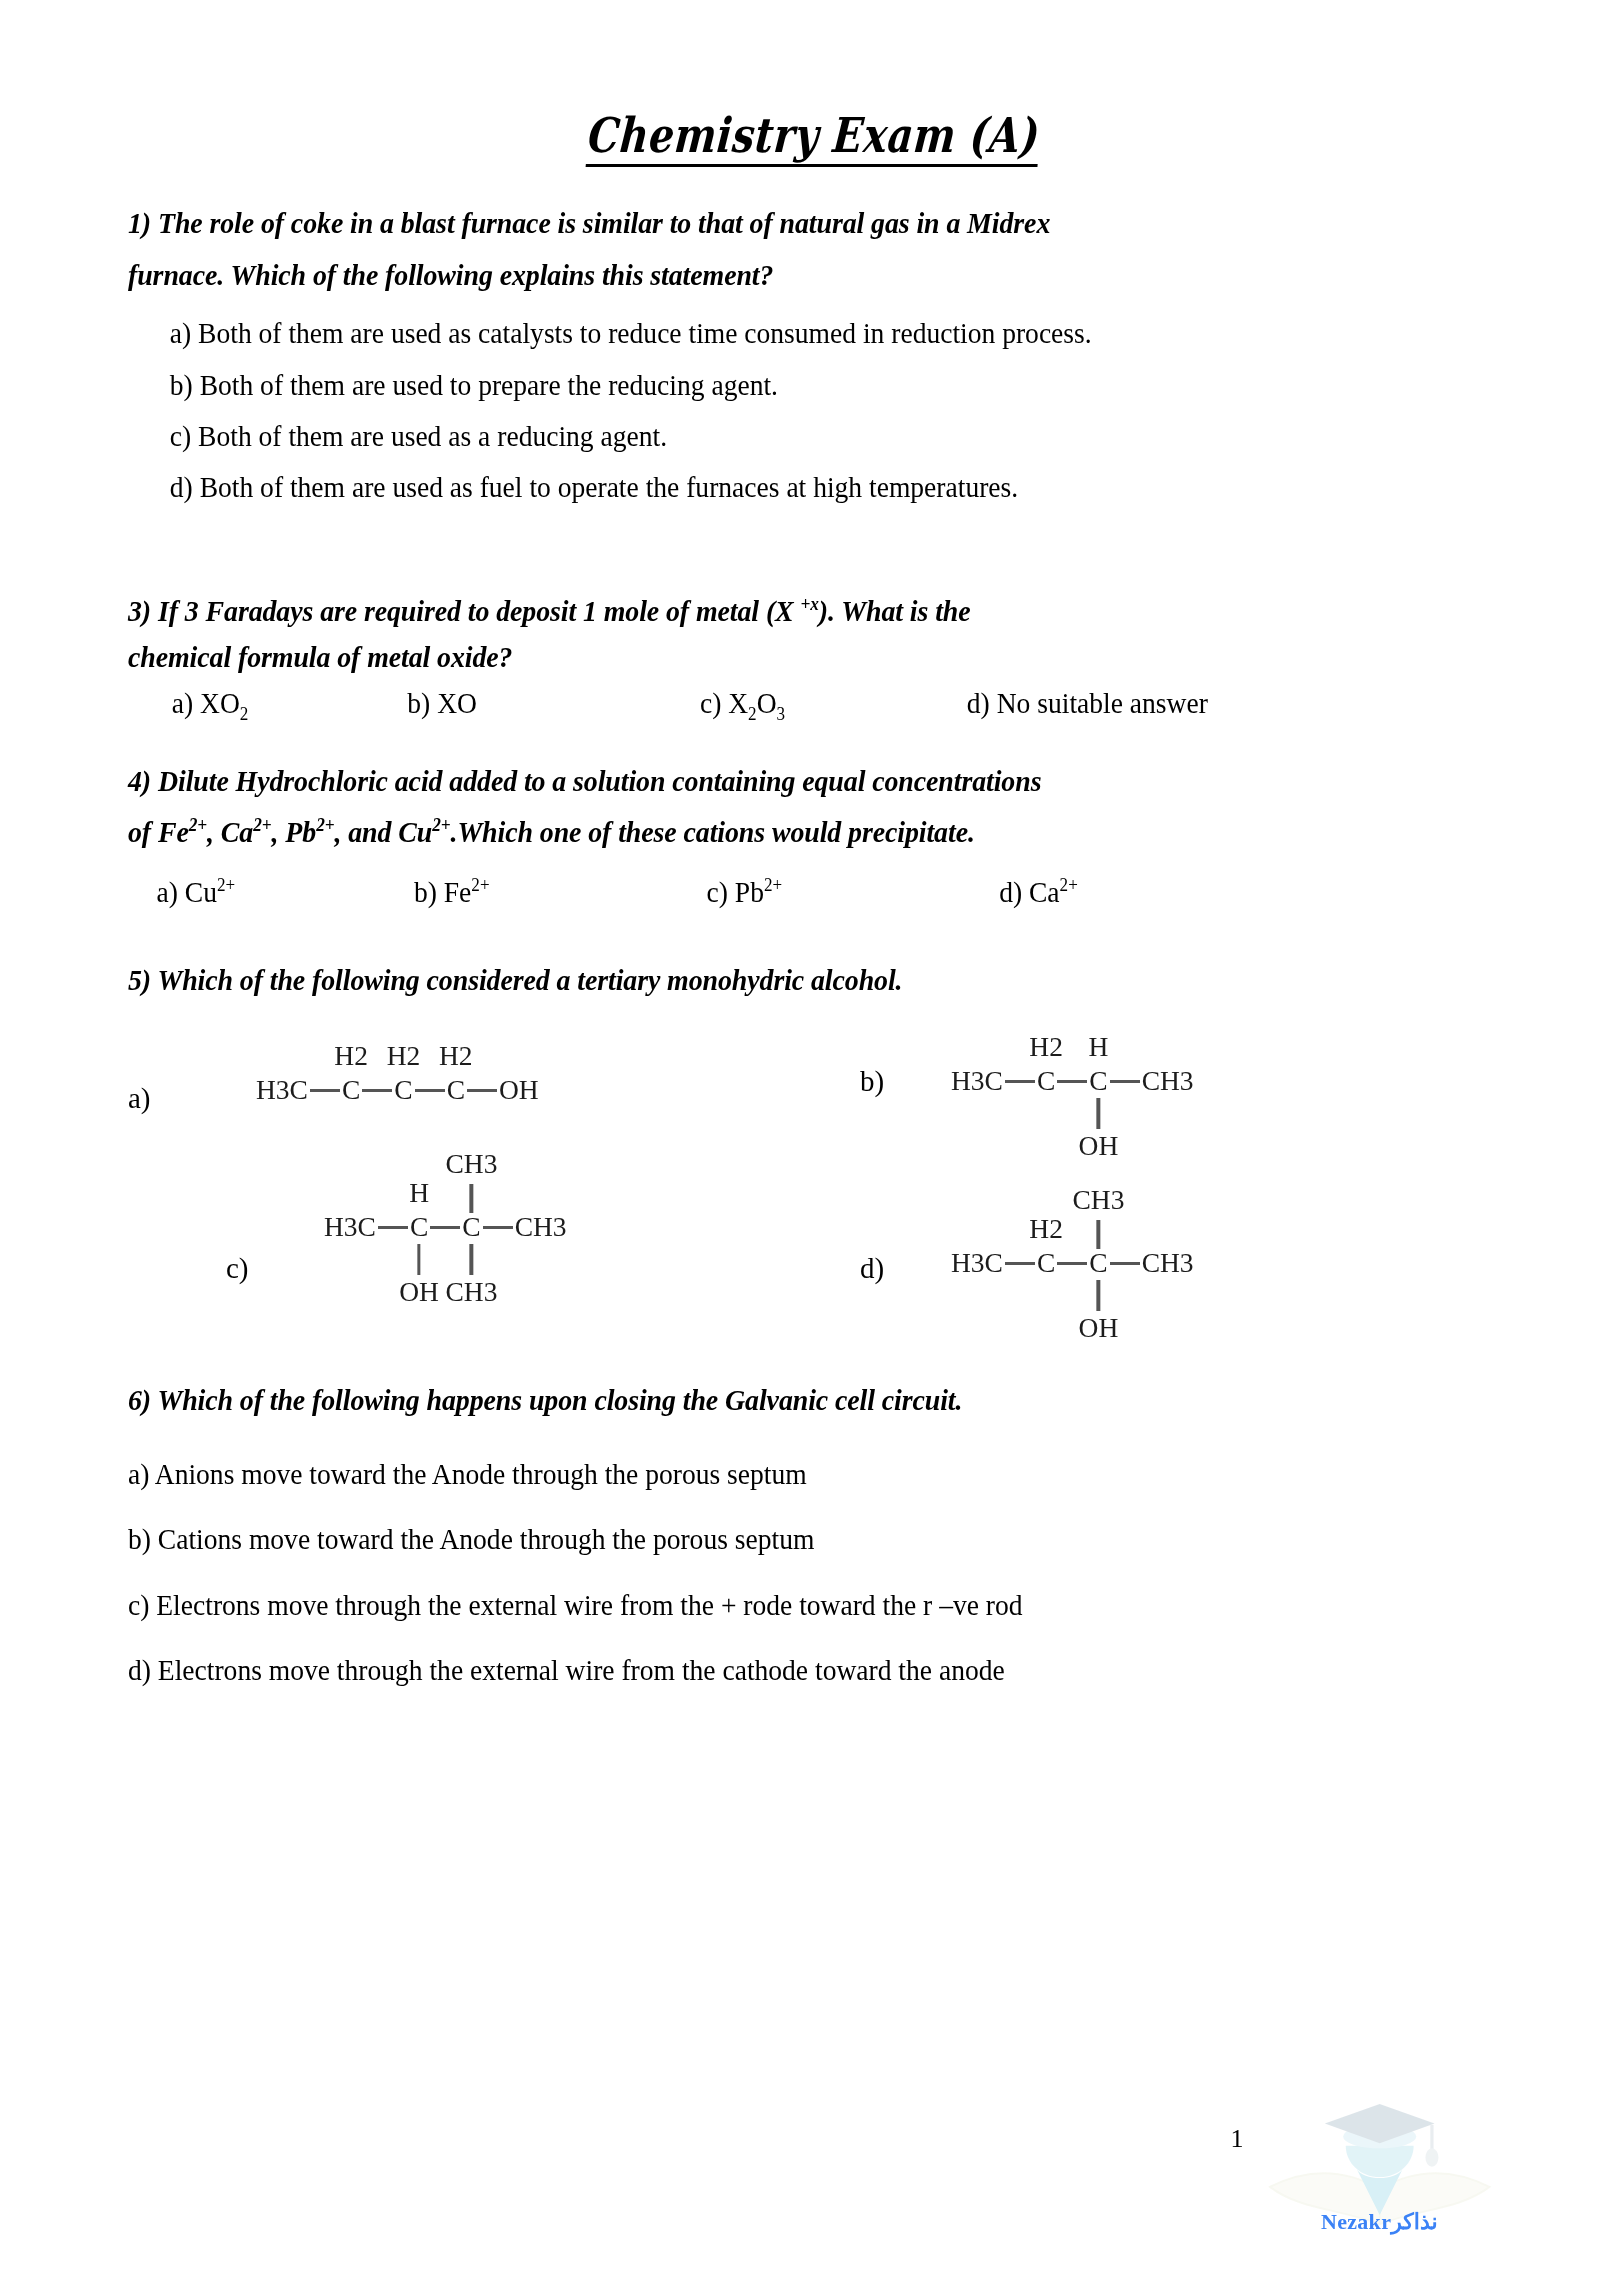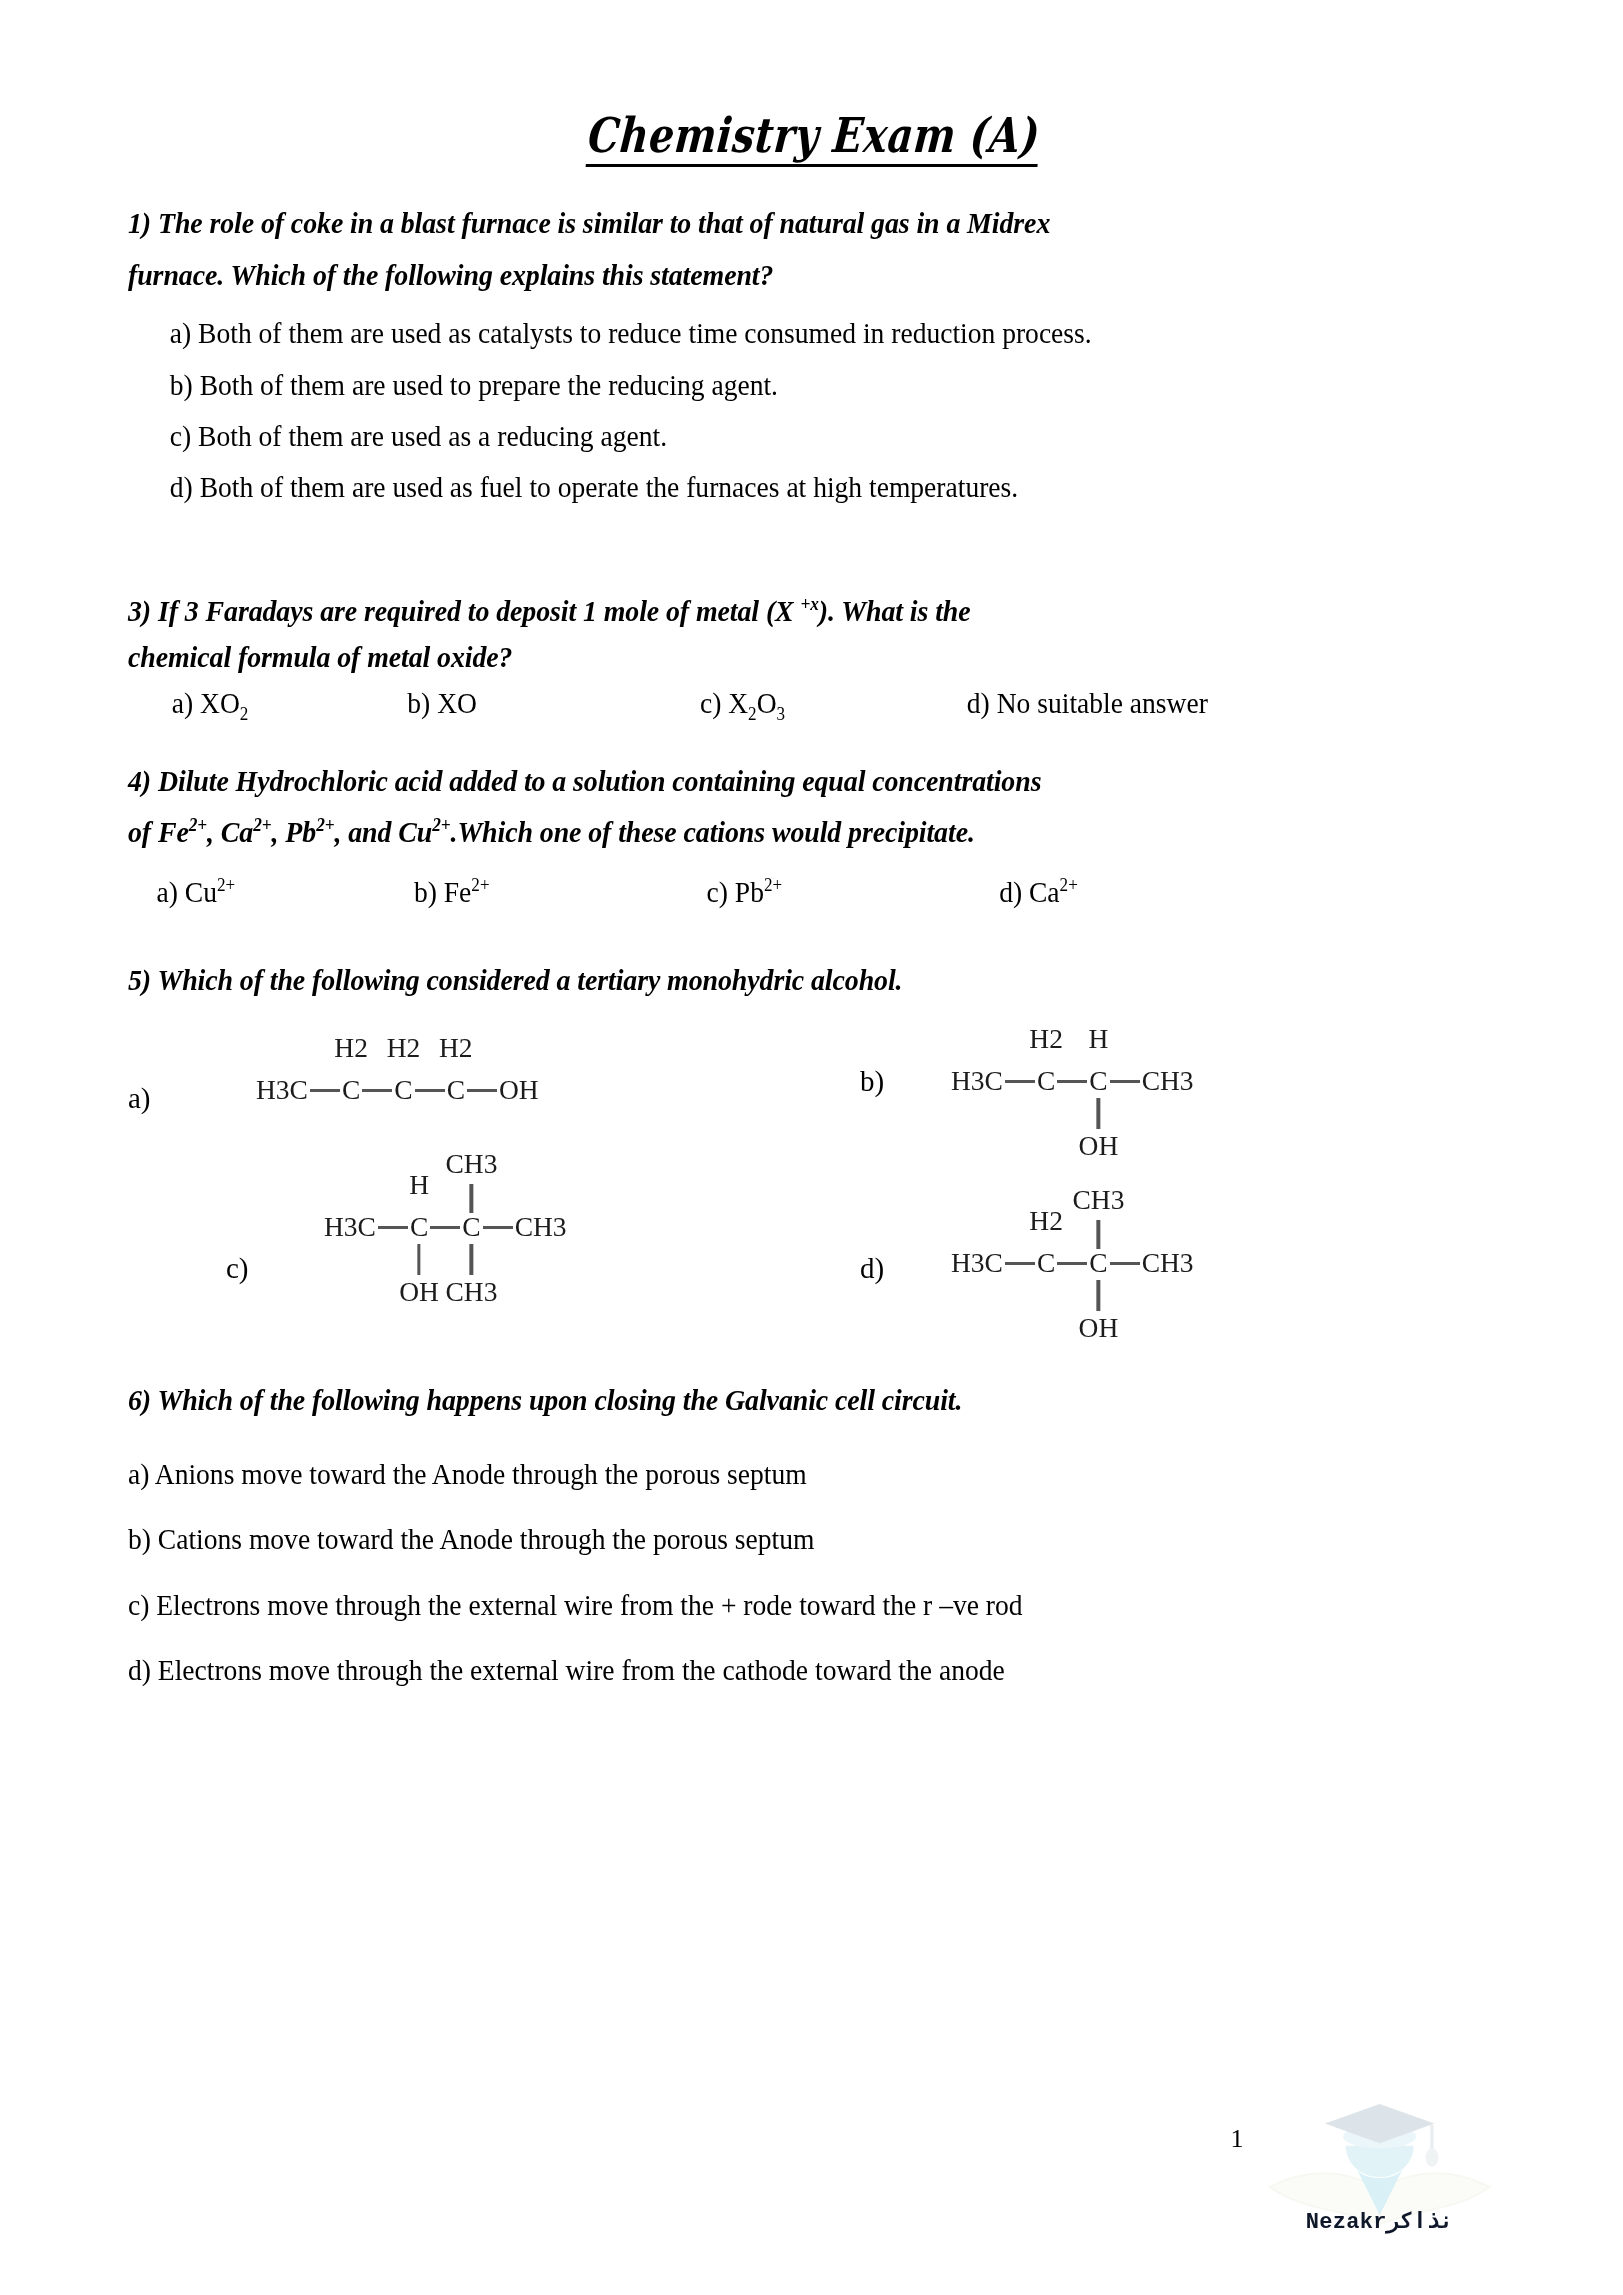--- a/index.html
+++ b/index.html
@@ -123,7 +123,7 @@
     white-space: nowrap;
     font-size: 27.5px;
   }
-  .top-label { bottom: 42px; }
+  .top-label { bottom: 34px; }
   .bot-label { top: 41px; }
   .bond-v {
     position: absolute;

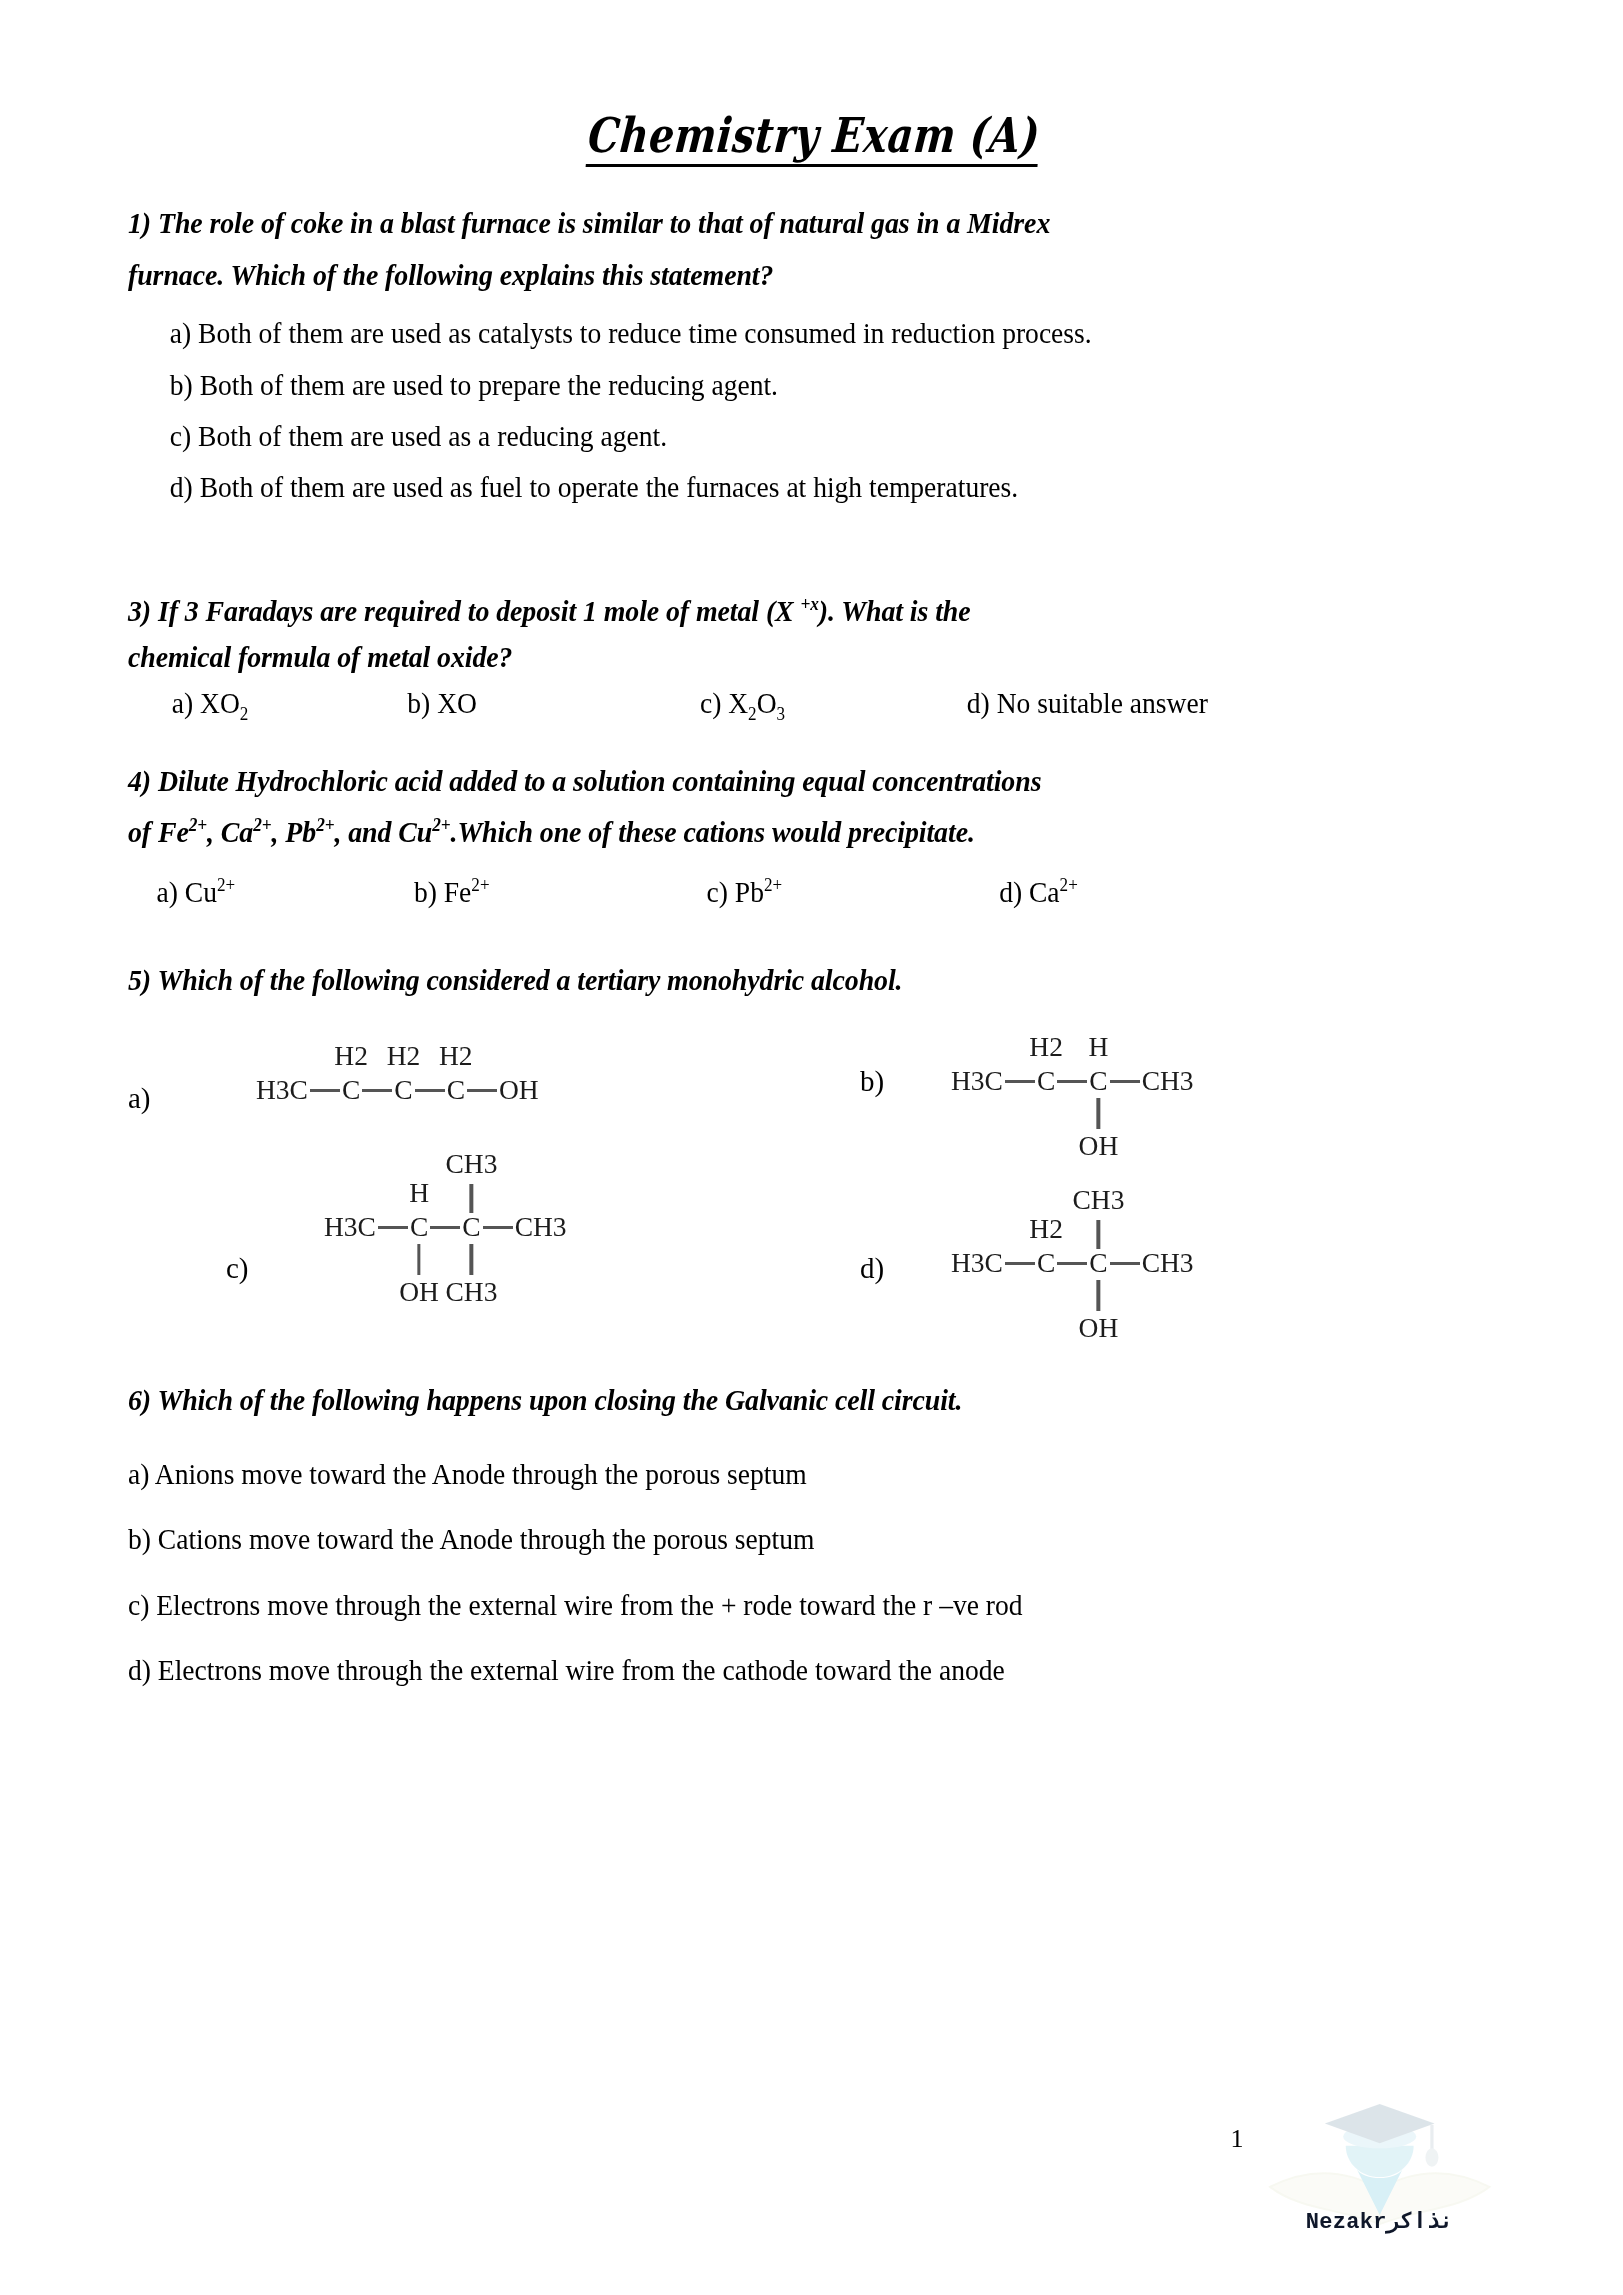--- a/index.html
+++ b/index.html
@@ -165,10 +165,10 @@
     bottom: 34px;
     width: 229px;
     text-align: center;
-    font-family: Liberation Mono, monospace;
+    font-family: Liberation Serif, serif;
     font-weight: 700;
     font-size: 22px;
-    color: #0f172a;
+    color: #3b82f6;
     letter-spacing: 0.3px;
   }
 </style>

